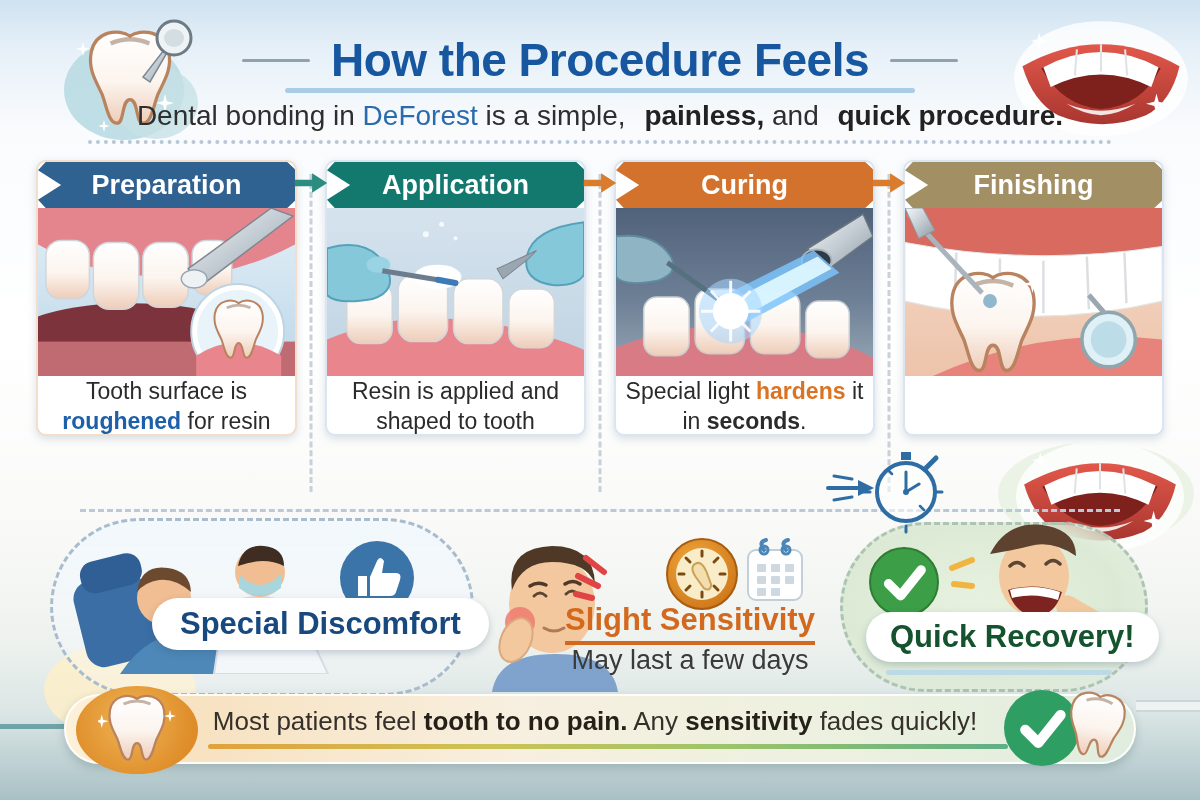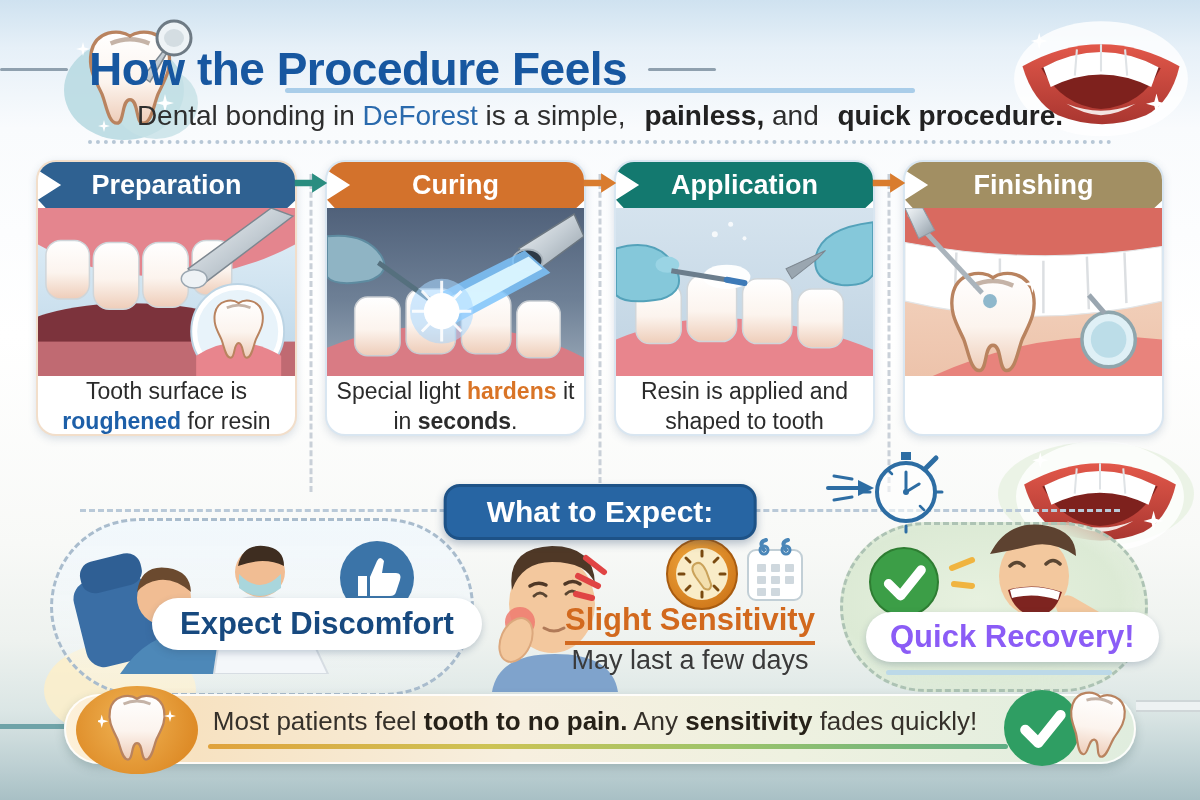--- a/index.html
+++ b/index.html
@@ -15,7 +15,7 @@
   
   .logo-tl { position:absolute; left:46px; top:8px; width:170px; height:150px; }
   .smile-tr { position:absolute; left:1012px; top:18px; width:178px; height:118px; }
-  .title-row { position:absolute; left:0; top:42px; width:100%; display:flex; align-items:center; gap:21px; }
+  .title-row { position:absolute; left:0; top:33px; width:100%; display:flex; align-items:center; justify-content:center; gap:21px; }
   .title-dash { width:68px; height:3px; background:#8fa0ae; border-radius:2px; }
   .title { font-size:46px; font-weight:bold; letter-spacing:-0.5px; }
   .title-underline { position:absolute; left:50%; top:88px; transform:translateX(-50%); width:630px; height:5px; background:#a9cde9; border-radius:3px; }

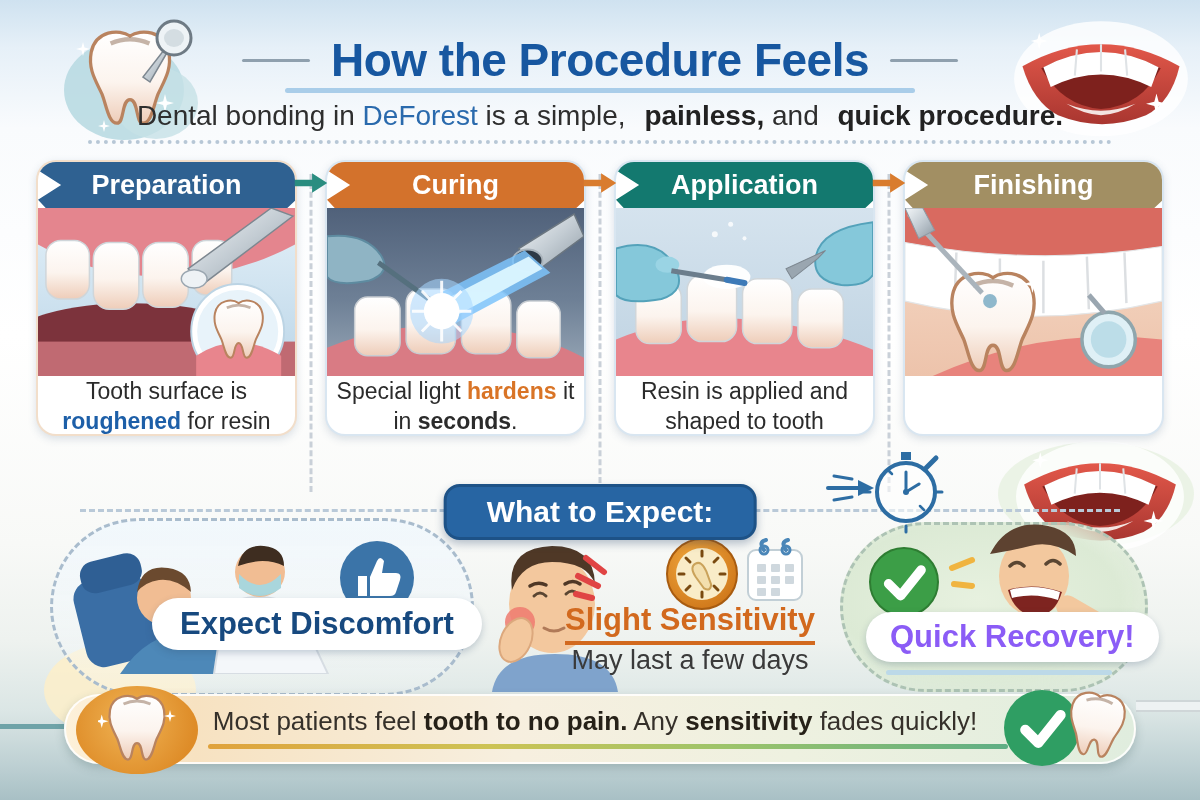--- a/index.html
+++ b/index.html
@@ -26,7 +26,7 @@
 
   
   .steps-row { position:absolute; left:36px; top:160px; width:1128px; height:336px; display:flex; gap:28px; }
-  .step-col { position:relative; width:261px; height:276px; background:#fff; border-radius:20px;
+  .step-col { position:relative; width:261px; height:276px; background:#fff; border-radius:10px;
               box-shadow:0 3px 8px rgba(60,90,120,.18); overflow:hidden; z-index:2;
               border:2px solid rgba(170,200,225,.45); }
   .step-col:nth-child(3), .step-col:nth-child(4) { border-color:rgba(230,190,150,.5); }

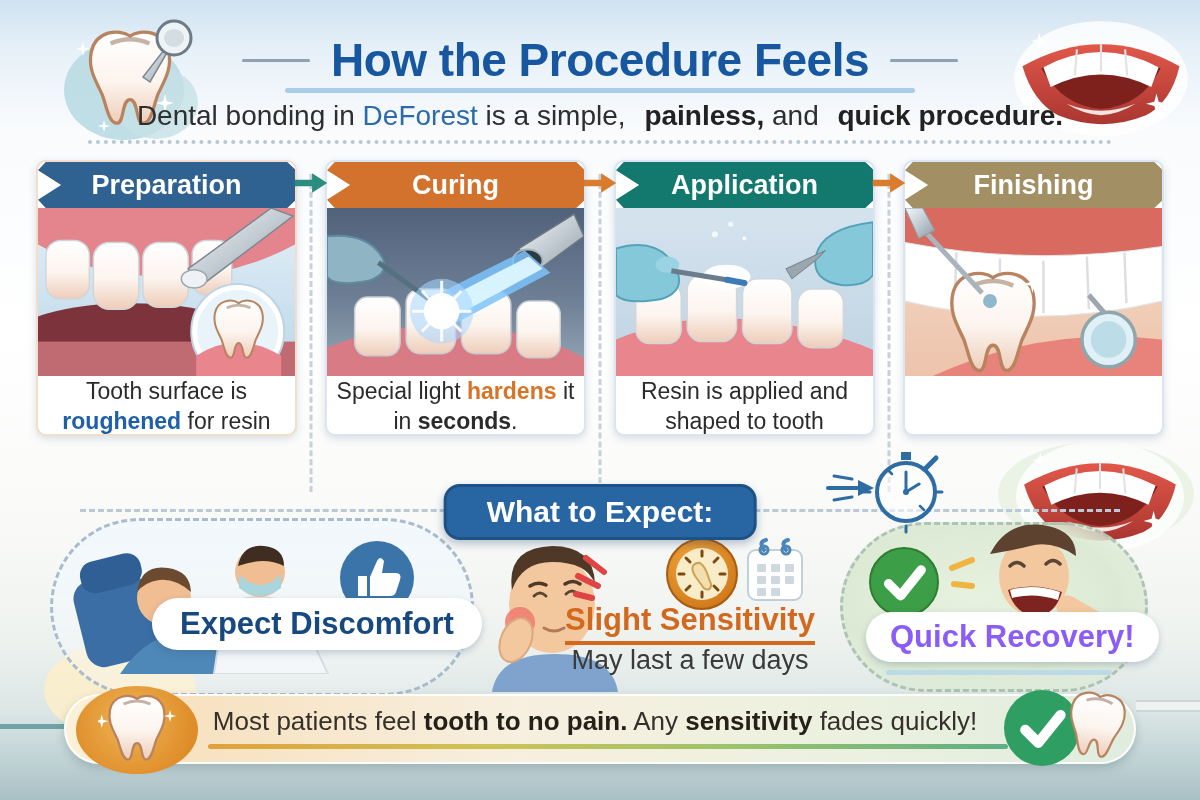--- a/index.html
+++ b/index.html
@@ -220,32 +220,6 @@
     </div>
 
     <div class="step-col">
-      <div class="step-banner" style="background-color: rgb(211, 114, 44);">Curing</div>
-      <div class="step-img">
-        <svg viewBox="0 0 260 166" preserveAspectRatio="none">
-          <rect width="260" height="166" fill="url(#bgP3)"></rect>
-          <path d="M0 166 V138 Q72 110 152 118 Q216 124 260 148 V166 Z" fill="#d97b84"></path>
-          <rect x="28" y="88" width="46" height="58" rx="13" fill="url(#tg)" stroke="#c8cdd2" stroke-width="1.5"></rect>
-          <rect x="80" y="80" width="50" height="64" rx="14" fill="url(#tg)" stroke="#c8cdd2" stroke-width="1.5"></rect>
-          <rect x="136" y="82" width="50" height="62" rx="14" fill="url(#tg)" stroke="#c8cdd2" stroke-width="1.5"></rect>
-          <rect x="192" y="92" width="44" height="56" rx="13" fill="url(#tg)" stroke="#c8cdd2" stroke-width="1.5"></rect>
-          <path d="M0 28 Q38 24 54 46 Q66 64 42 72 Q8 78 0 68 Z" fill="#8fb4c4" stroke="#5e8ba0" stroke-width="2"></path>
-          <line x1="52" y1="54" x2="106" y2="92" stroke="#55707e" stroke-width="5"></line>
-          <polygon points="260,28 250,6 194,40 210,64" fill="url(#silver)" stroke="#6b7680" stroke-width="1.5"></polygon>
-          <ellipse cx="203" cy="52" rx="15" ry="11" fill="#2e3a46" stroke="#aab4bc" stroke-width="2"></ellipse>
-          <polygon points="200,42 226,64 122,118 102,90" fill="#7dc3fa" opacity=".85"></polygon>
-          <polygon points="204,48 218,60 124,110 112,94" fill="#dcf5ff" opacity=".95"></polygon>
-          <circle cx="116" cy="102" r="32" fill="#a7d7ff" opacity=".55"></circle>
-          <circle cx="116" cy="102" r="18" fill="#ffffff"></circle>
-          <path d="M116 72 V132 M86 102 H146 M96 82 L136 122 M136 82 L96 122" stroke="#ffffff" stroke-width="3" opacity=".9"></path>
-        </svg>
-      </div>
-      <div class="step-desc">
-        <span>Special light </span><span class="hl-orange" style="color: rgb(217, 116, 38);">hardens</span><span> it in </span><b>seconds</b><span>.</span>
-      </div>
-    </div>
-
-    <div class="step-col">
       <div class="step-banner" style="background-color: rgb(19, 121, 111);">Application</div>
       <div class="step-img">
         <svg viewBox="0 0 260 166" preserveAspectRatio="none">
@@ -273,6 +247,32 @@
     </div>
 
     <div class="step-col">
+      <div class="step-banner" style="background-color: rgb(211, 114, 44);">Curing</div>
+      <div class="step-img">
+        <svg viewBox="0 0 260 166" preserveAspectRatio="none">
+          <rect width="260" height="166" fill="url(#bgP3)"></rect>
+          <path d="M0 166 V138 Q72 110 152 118 Q216 124 260 148 V166 Z" fill="#d97b84"></path>
+          <rect x="28" y="88" width="46" height="58" rx="13" fill="url(#tg)" stroke="#c8cdd2" stroke-width="1.5"></rect>
+          <rect x="80" y="80" width="50" height="64" rx="14" fill="url(#tg)" stroke="#c8cdd2" stroke-width="1.5"></rect>
+          <rect x="136" y="82" width="50" height="62" rx="14" fill="url(#tg)" stroke="#c8cdd2" stroke-width="1.5"></rect>
+          <rect x="192" y="92" width="44" height="56" rx="13" fill="url(#tg)" stroke="#c8cdd2" stroke-width="1.5"></rect>
+          <path d="M0 28 Q38 24 54 46 Q66 64 42 72 Q8 78 0 68 Z" fill="#8fb4c4" stroke="#5e8ba0" stroke-width="2"></path>
+          <line x1="52" y1="54" x2="106" y2="92" stroke="#55707e" stroke-width="5"></line>
+          <polygon points="260,28 250,6 194,40 210,64" fill="url(#silver)" stroke="#6b7680" stroke-width="1.5"></polygon>
+          <ellipse cx="203" cy="52" rx="15" ry="11" fill="#2e3a46" stroke="#aab4bc" stroke-width="2"></ellipse>
+          <polygon points="200,42 226,64 122,118 102,90" fill="#7dc3fa" opacity=".85"></polygon>
+          <polygon points="204,48 218,60 124,110 112,94" fill="#dcf5ff" opacity=".95"></polygon>
+          <circle cx="116" cy="102" r="32" fill="#a7d7ff" opacity=".55"></circle>
+          <circle cx="116" cy="102" r="18" fill="#ffffff"></circle>
+          <path d="M116 72 V132 M86 102 H146 M96 82 L136 122 M136 82 L96 122" stroke="#ffffff" stroke-width="3" opacity=".9"></path>
+        </svg>
+      </div>
+      <div class="step-desc">
+        <span>Special light </span><span class="hl-orange" style="color: rgb(217, 116, 38);">hardens</span><span> it in </span><b>seconds</b><span>.</span>
+      </div>
+    </div>
+
+    <div class="step-col">
       <div class="step-banner" style="background-color: rgb(162, 143, 99);">Finishing</div>
       <div class="step-img">
         <svg viewBox="0 0 260 166" preserveAspectRatio="none">

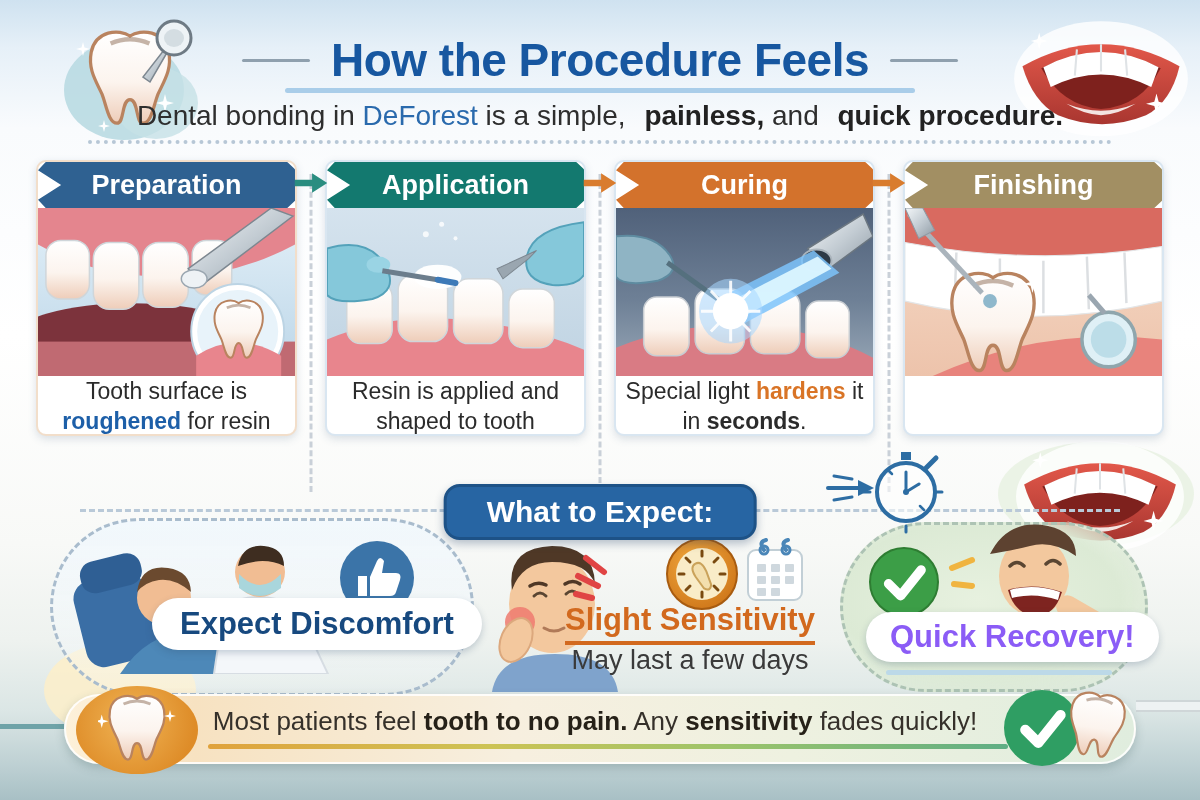--- a/index.html
+++ b/index.html
@@ -340,7 +340,6 @@
   </div>
 
   <div class="expect-line"></div>
-  <div class="expect-banner" style="background-color: rgb(39, 101, 163);">What to Expect:</div>
 
   <div class="blob-yellow"></div>
   <div class="blob-left"></div>

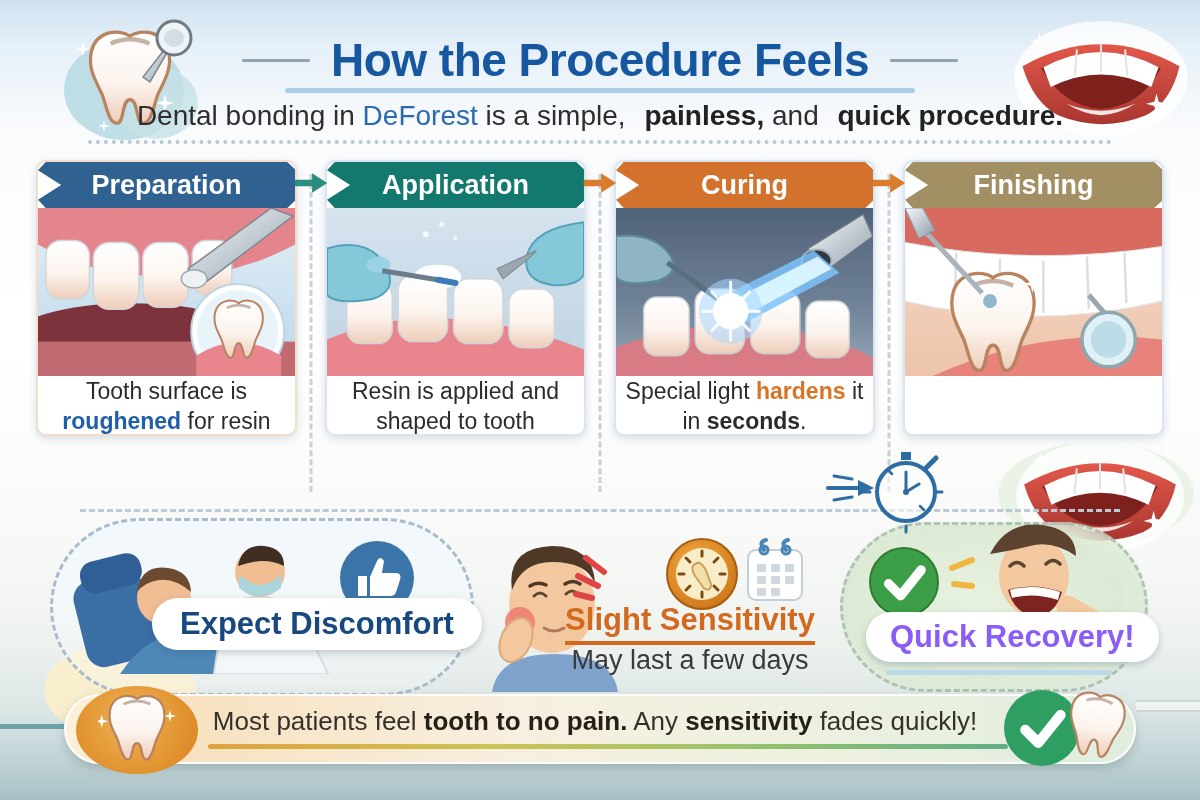--- a/index.html
+++ b/index.html
@@ -374,7 +374,7 @@
       <path d="M40 60 V41 L47 25 Q50 19 54 25 L52 37 H66 Q72 37 70 44 L66 56 Q65 60 60 60 Z" fill="#ffffff"></path>
     </svg>
   </div>
-  <div class="pill pill-minimal" style="color: rgb(23, 73, 127);">Expect Discomfort</div>
+  <div class="pill pill-minimal" style="color: rgb(23, 73, 127);">Special Discomfort</div>
 
   <div class="cheek-man">
     <svg viewBox="0 0 178 164">

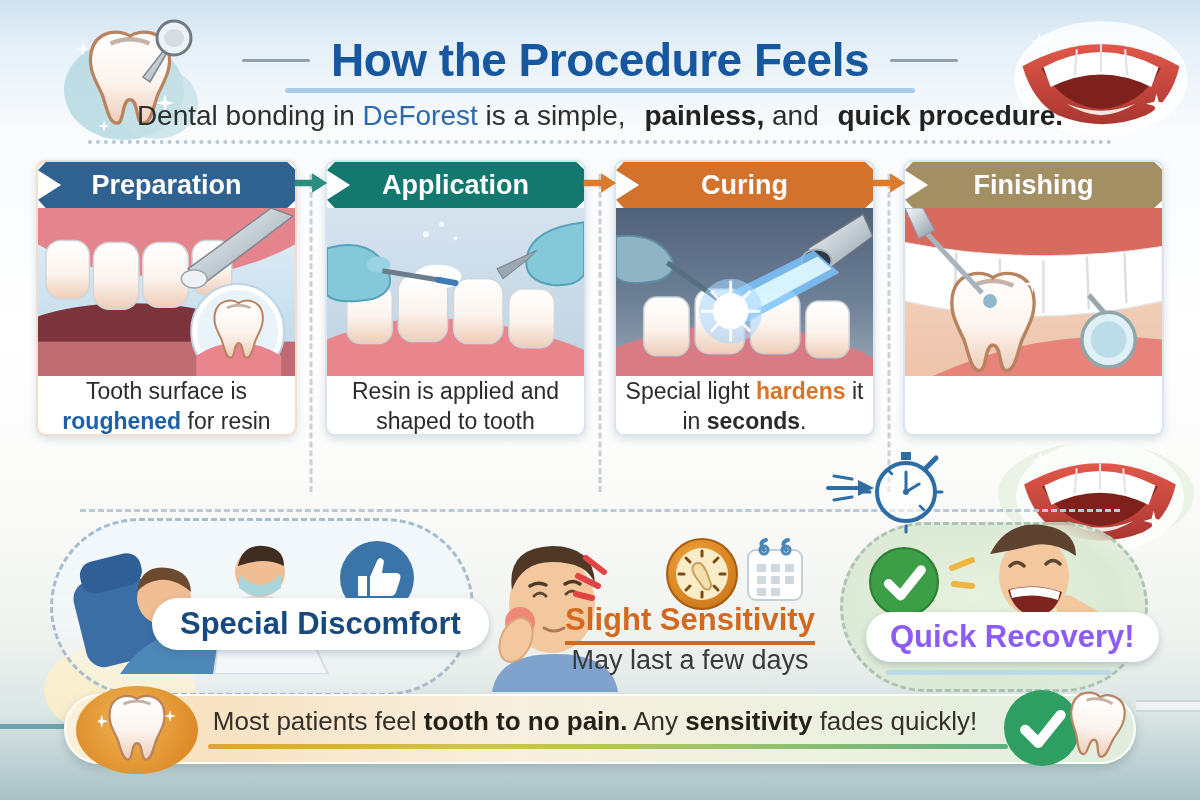--- a/index.html
+++ b/index.html
@@ -465,7 +465,7 @@
       <path d="M24 120 Q60 100 108 112 L108 128 H24 Z" fill="#eef2f5"></path>
     </svg>
   </div>
-  <div class="pill pill-quick" style="color: #8b5cf6;">Quick Recovery!</div>
+  <div class="pill pill-quick" style="color: #14532d;">Quick Recovery!</div>
   <div class="quick-underline"></div>
 
   <div class="footer-pill"></div>

